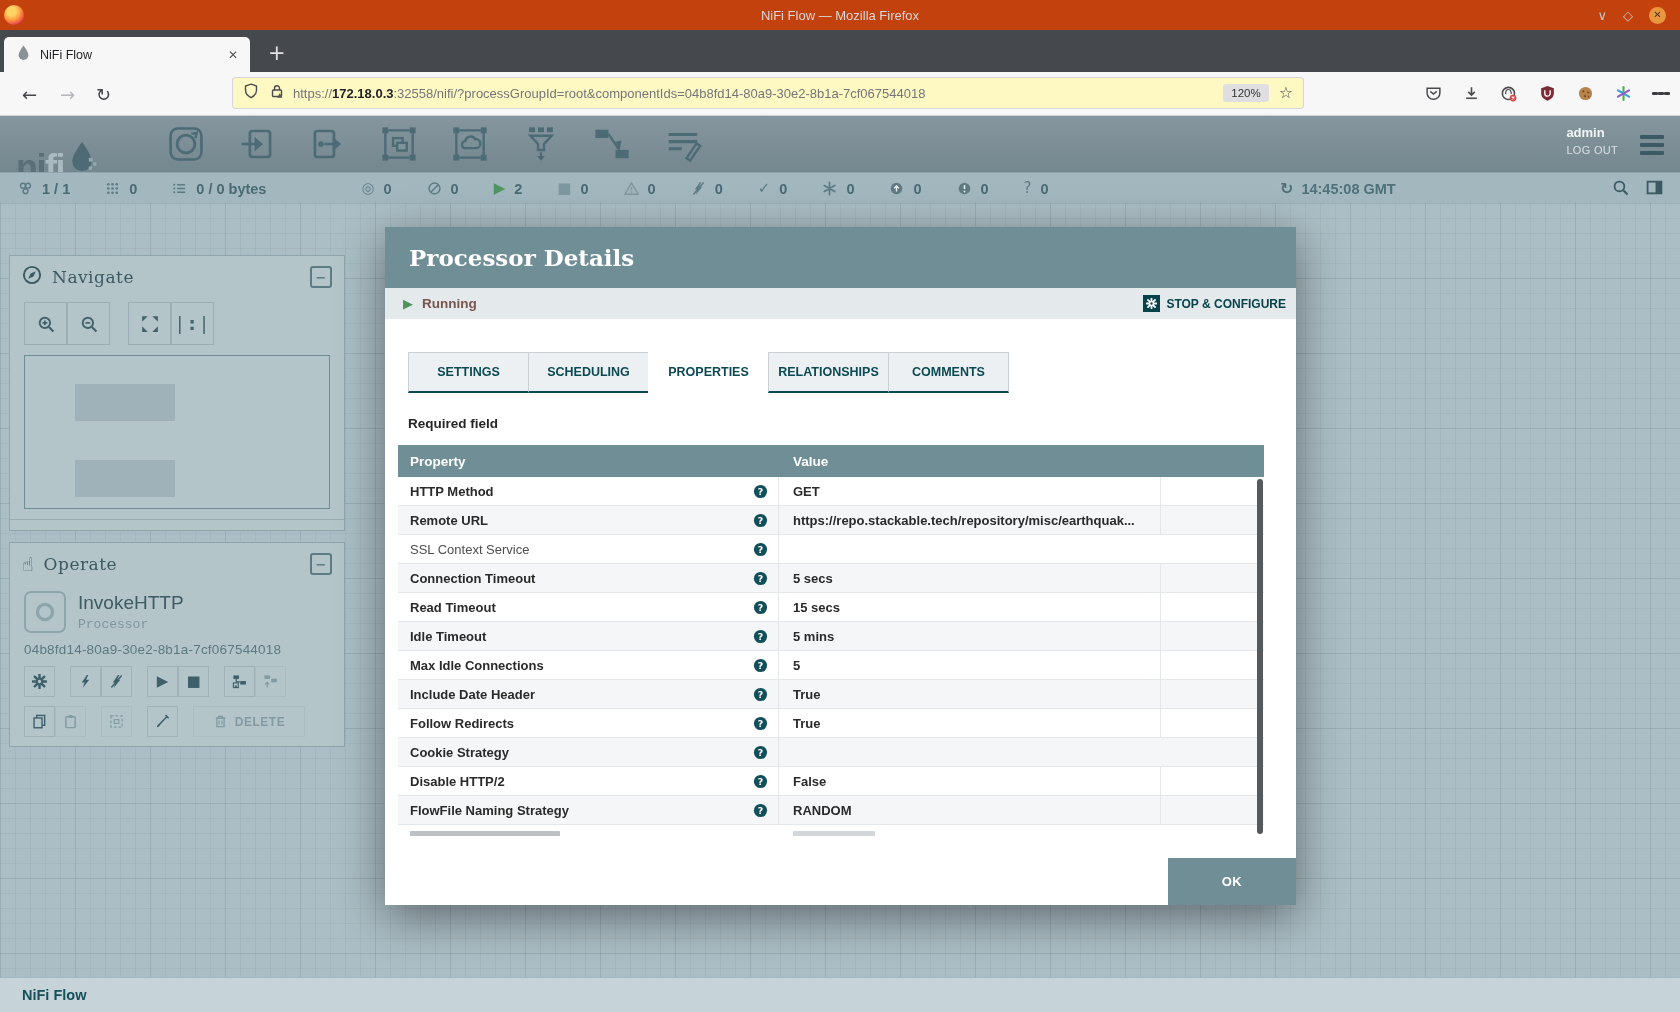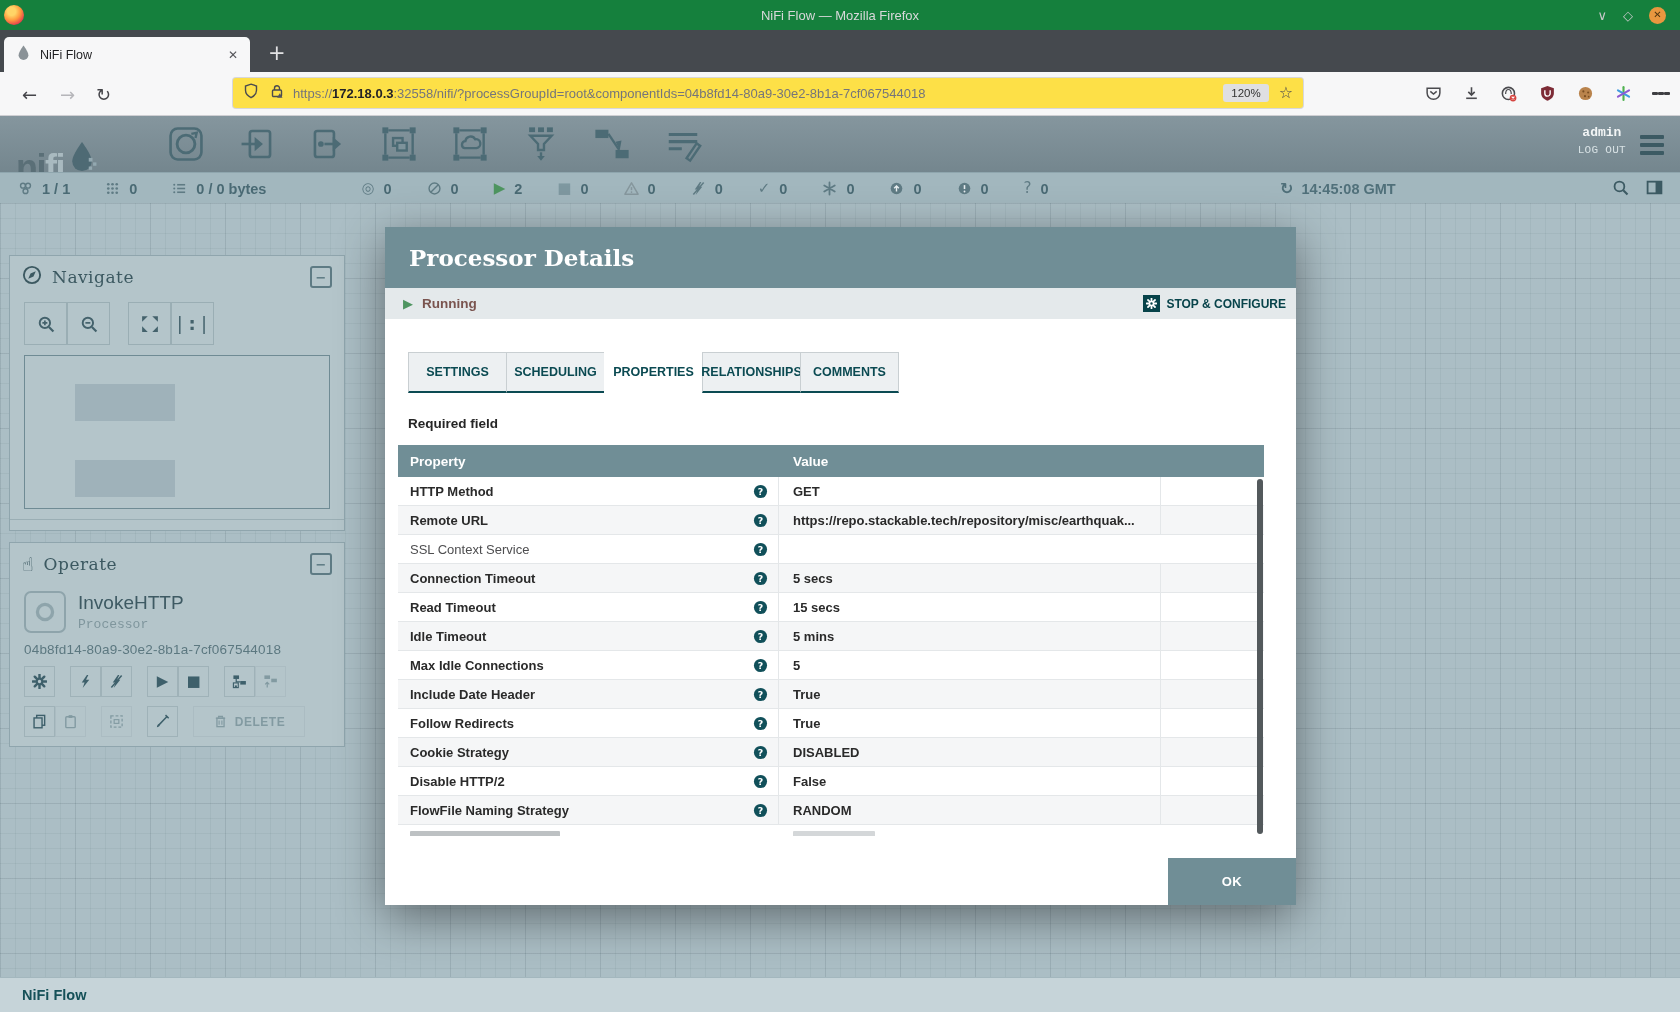--- a/index.html
+++ b/index.html
@@ -8,7 +8,7 @@
   .glyph{font-family:"DejaVu Sans",sans-serif;line-height:1;display:inline-block;}
 
   
-  .titlebar{height:30px;background:#15803d;display:flex;align-items:center;padding:0 0;position:relative;}
+  .titlebar{height:30px;background:#c2410c;display:flex;align-items:center;padding:0 0;position:relative;}
   .fx-logo{width:20px;height:20px;border-radius:50%;margin-left:4px;
     background:radial-gradient(circle at 38% 32%,#FFD567 0 22%,#FF9A3E 48%,#E3364E 78%,#B5347F 100%);}
   .win-title{position:absolute;left:0;right:0;text-align:center;color:#D8D8DA;font-size:13px;}

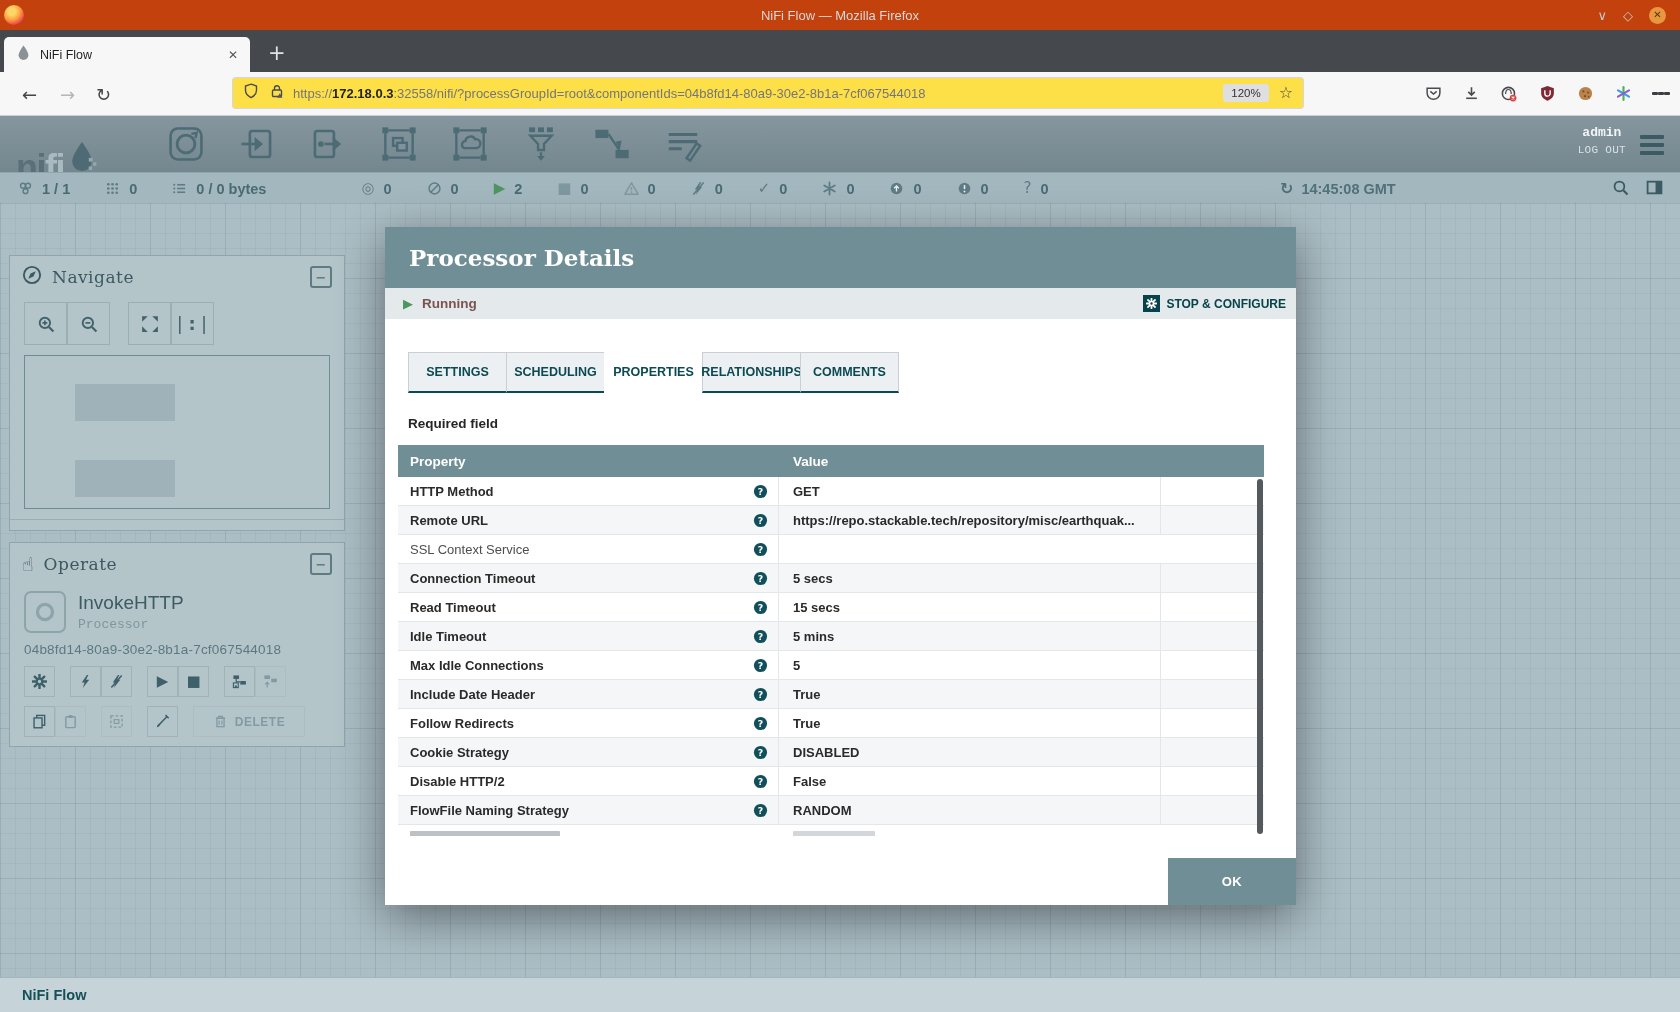--- a/index.html
+++ b/index.html
@@ -30,7 +30,7 @@
   .nav-ic{position:absolute;top:50%;transform:translateY(-50%);font-size:18px;color:#45454A;
     font-family:"DejaVu Sans",sans-serif;cursor:pointer;}
   .nav-ic.disabled{color:#B6B6BA;}
-  .urlbar{position:absolute;left:233px;top:6px;width:1070px;height:30px;background:#fde047;border-radius:3px;
+  .urlbar{position:absolute;left:233px;top:6px;width:1070px;height:30px;background:#fef9c3;border-radius:3px;
     box-shadow:0 0 0 1px #D7D7DB;display:flex;align-items:center;padding:0 10px;box-sizing:border-box;}
   .url-text{font-size:13px;white-space:nowrap;overflow:hidden;flex:1;margin-left:8px;}
   .u-scheme,.u-rest{color:#75757A;}

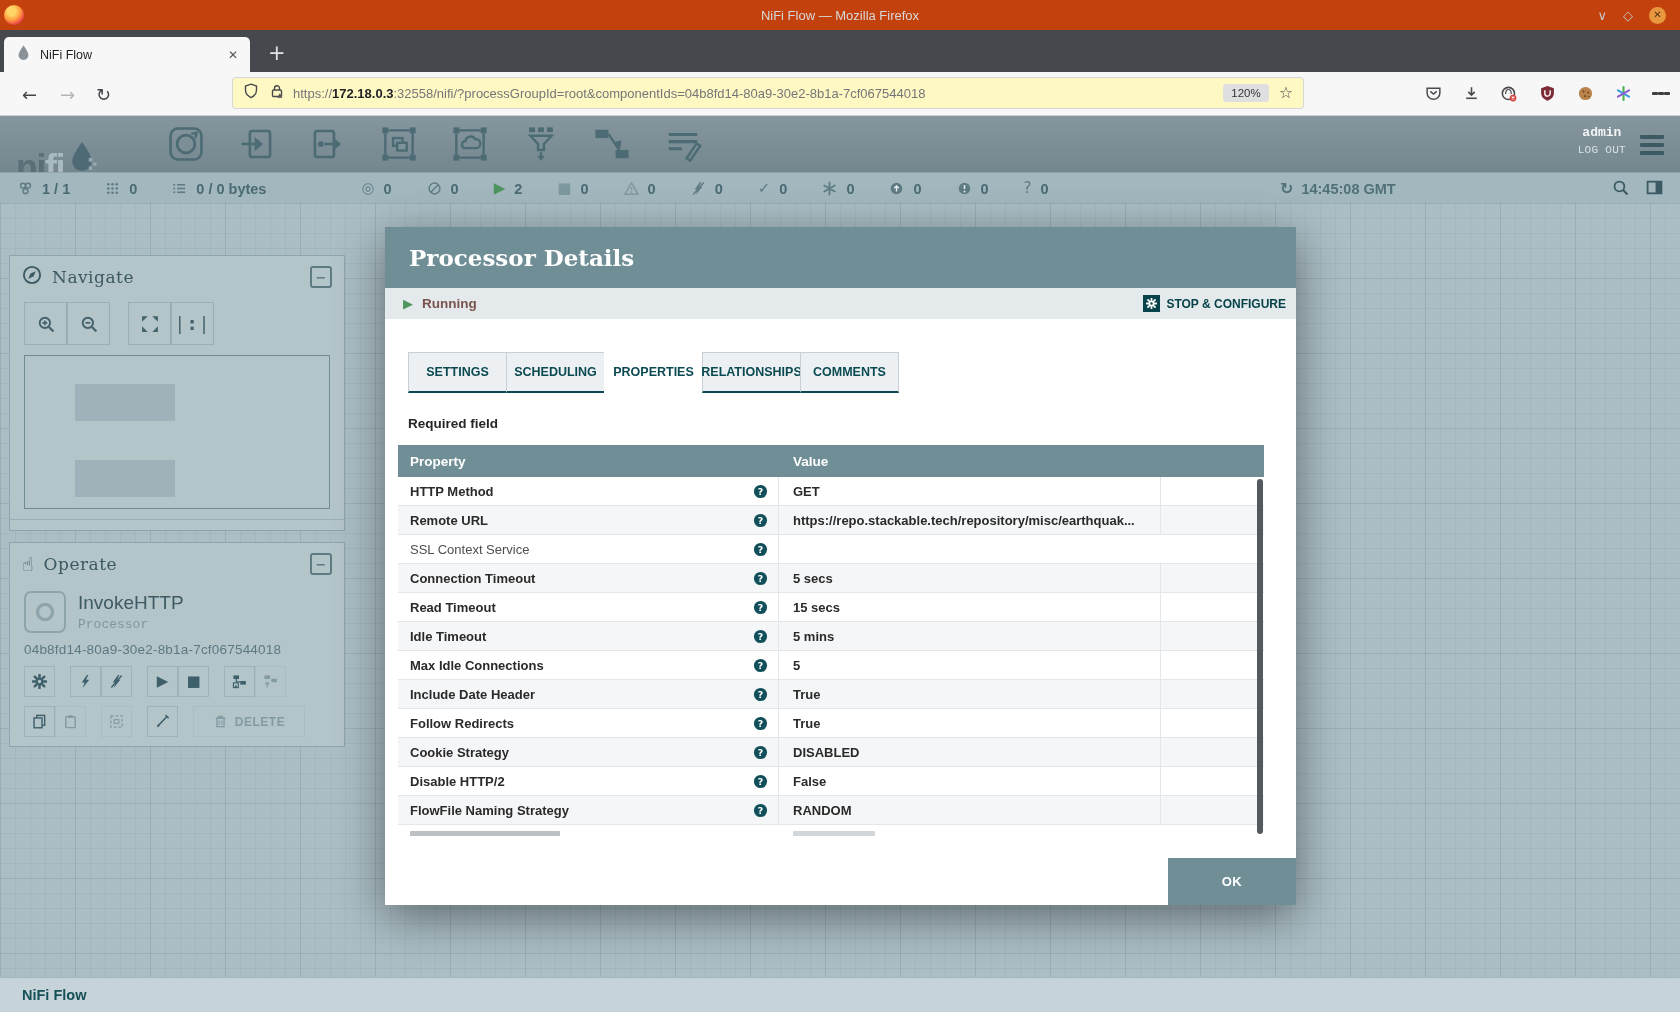--- a/index.html
+++ b/index.html
@@ -50,7 +50,7 @@
   .logo-drop{margin-left:3px;margin-top:3px;}
   .tools{position:absolute;left:166px;top:8px;display:flex;gap:31px;align-items:center;}
   .tool{width:40px;height:40px;display:flex;align-items:center;justify-content:center;cursor:grab;}
-  .admin-block{position:absolute;right:54px;top:9px;text-align:center;font-family:Liberation Mono, monospace;}
+  .admin-block{position:absolute;right:62px;top:9px;text-align:left;}
   .admin-name{font-size:13px;font-weight:bold;color:#F2F5F6;}
   .logout{font-size:11px;color:#D7E1E4;margin-top:4px;letter-spacing:.3px;cursor:pointer;}
   .nifi-menu{position:absolute;right:16px;top:15px;cursor:pointer;}

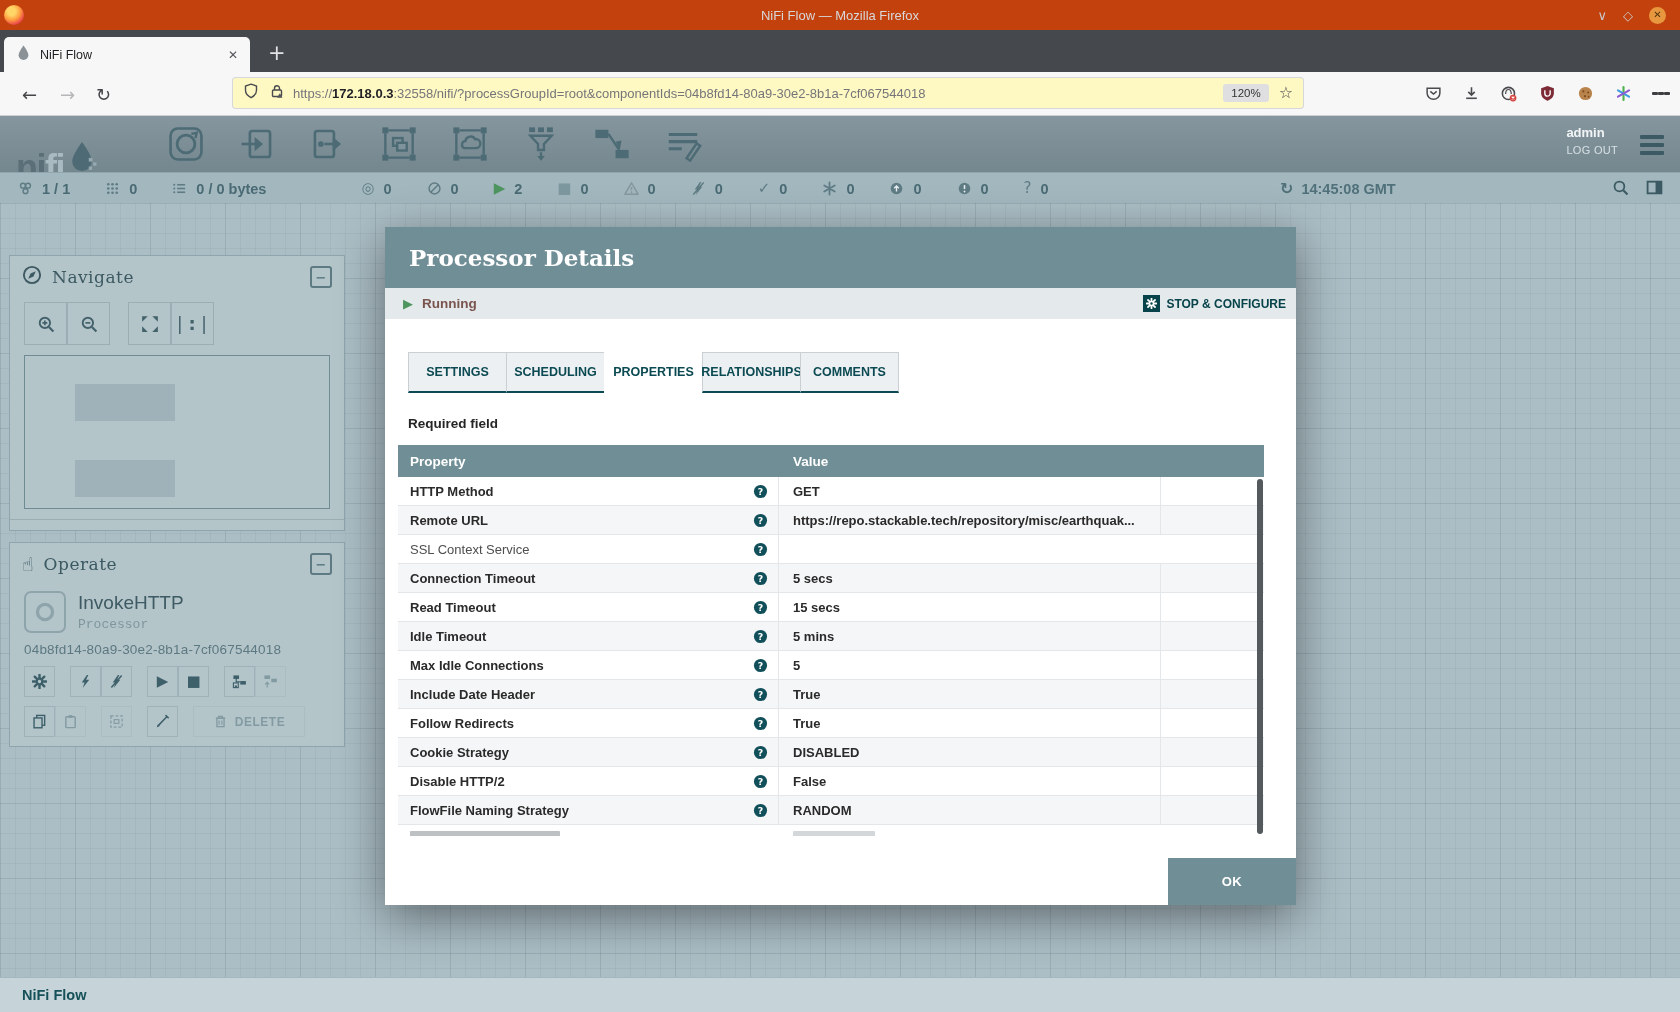--- a/index.html
+++ b/index.html
@@ -116,7 +116,7 @@
   .gear-badge{width:17px;height:17px;background:#07434A;display:flex;align-items:center;justify-content:center;}
   .dlg-body{position:absolute;top:92px;left:0;right:0;bottom:0;background:#fff;}
   .tabs{position:absolute;left:23px;top:33px;display:flex;}
-  .dtab{width:99px;height:41px;background:#EDF0F2;border:1px solid #C9CFD2;border-bottom:2px solid #0B4A52;
+  .dtab{width:121px;height:41px;background:#EDF0F2;border:1px solid #C9CFD2;border-bottom:2px solid #0B4A52;
     display:flex;align-items:center;justify-content:center;font-weight:bold;font-size:12.5px;color:#0B4A52;
     margin-right:-1px;box-sizing:border-box;cursor:pointer;}
   .dtab.active{background:#fff;border:1px solid #fff;border-bottom:2px solid #fff;}

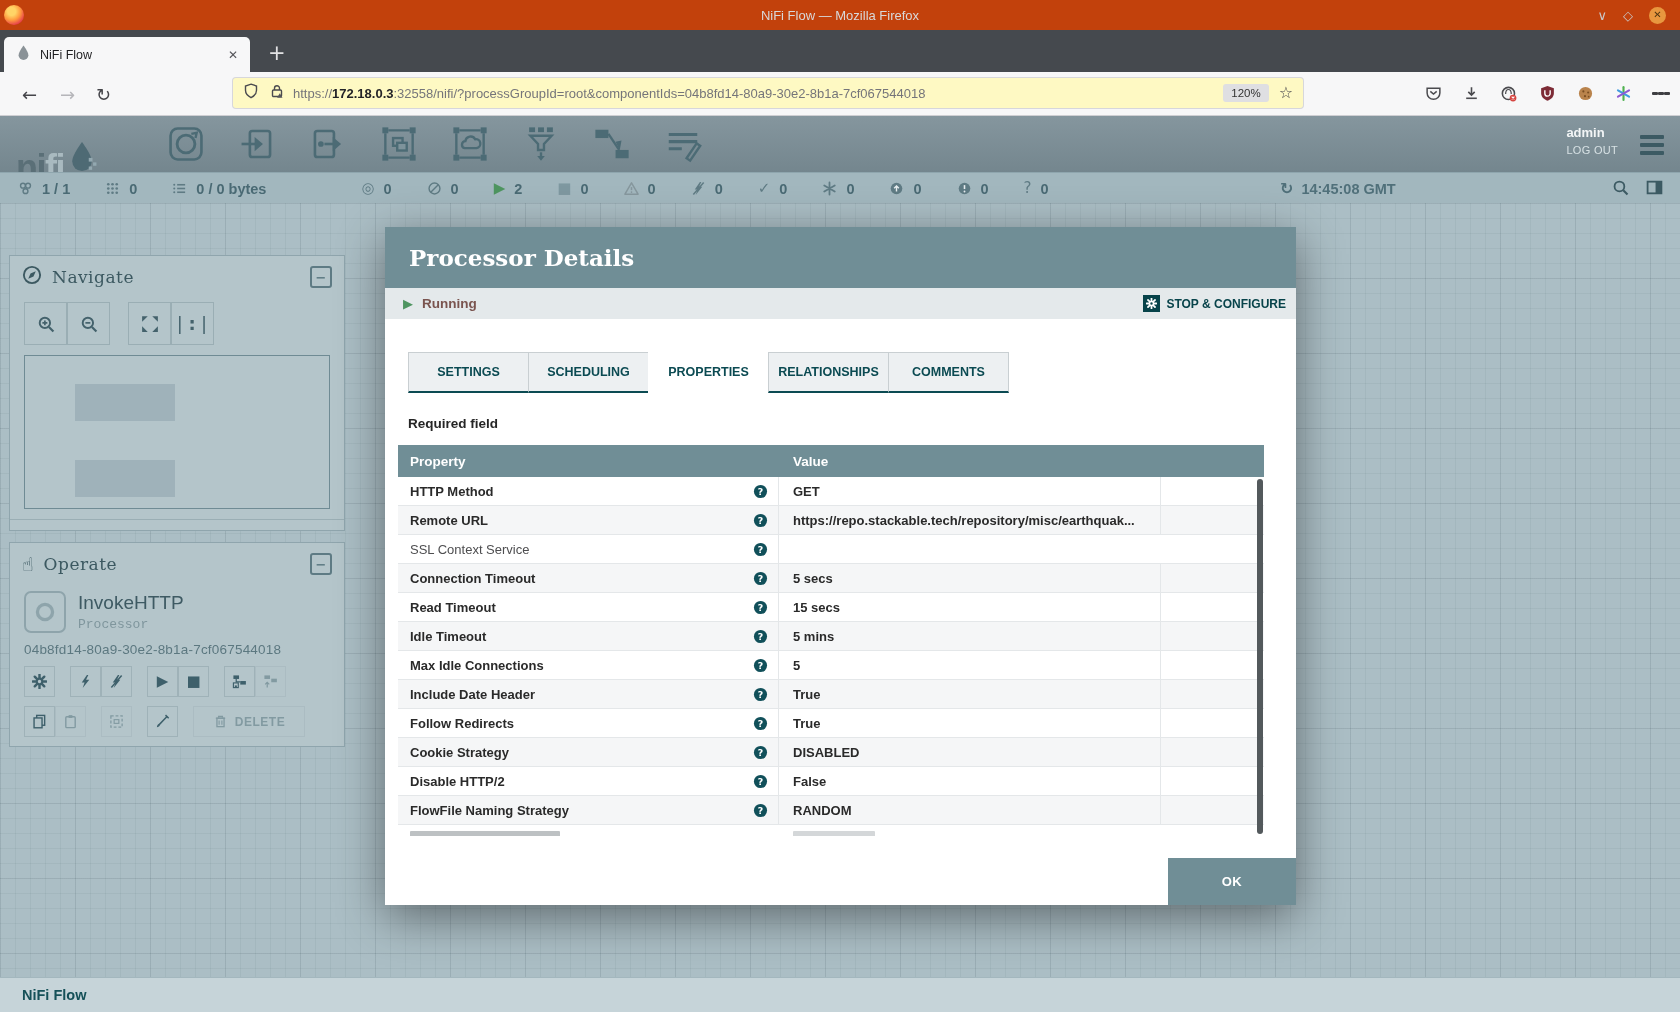--- a/index.html
+++ b/index.html
@@ -726,7 +726,6 @@
                     <circle cx="8" cy="8" r="7" fill="#11505A"></circle>
                     <text x="8" y="11.4" font-size="10" font-weight="bold" fill="#fff" text-anchor="middle" font-family="DejaVu Sans">?</text>
                   </svg></span></div>
-              <div class="vcell">DISABLED</div>
               <div class="ecell"></div>
             </div>
             <div class="prow">

